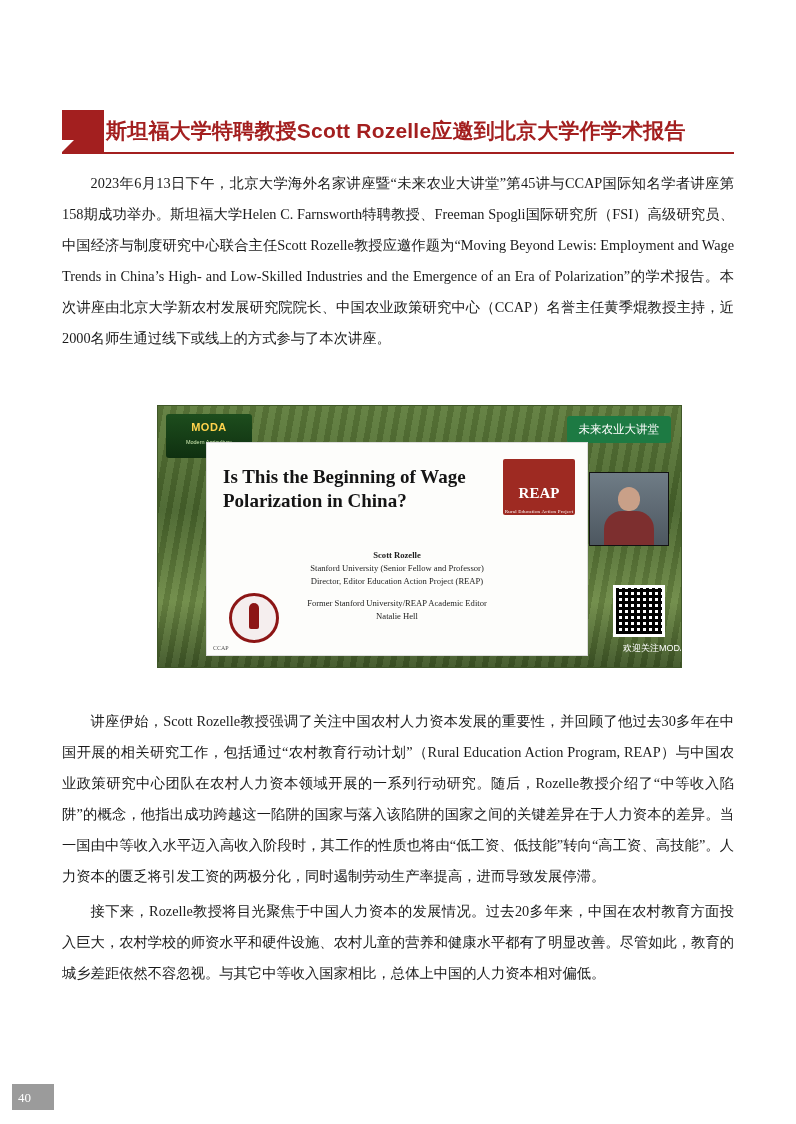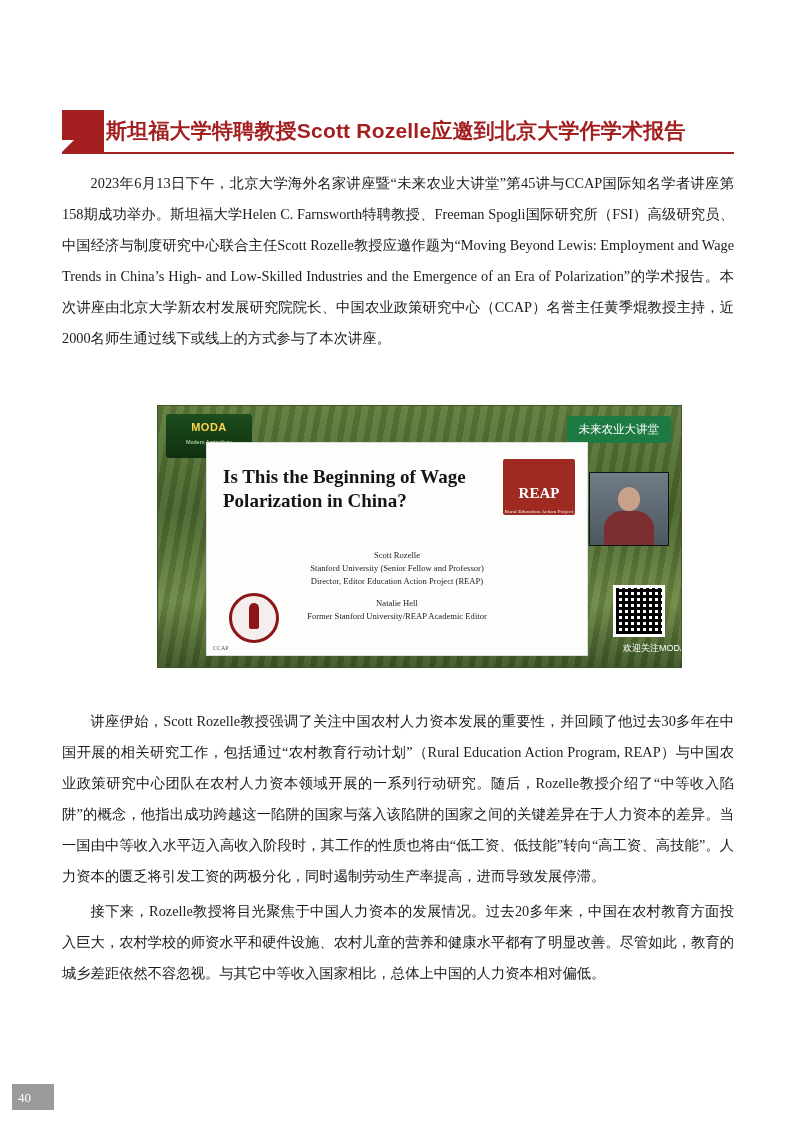--- a/index.html
+++ b/index.html
@@ -251,7 +251,7 @@
     color: #1c1c1c;
     font-family: "Liberation Serif", serif;
   }
-  .slide-credits .nm { font-weight: normal; }
+  .slide-credits .nm { font-weight: bold; }
   .slide-credits .gap { display:block; height:9px; }
   .stanford-seal {
     position: absolute;

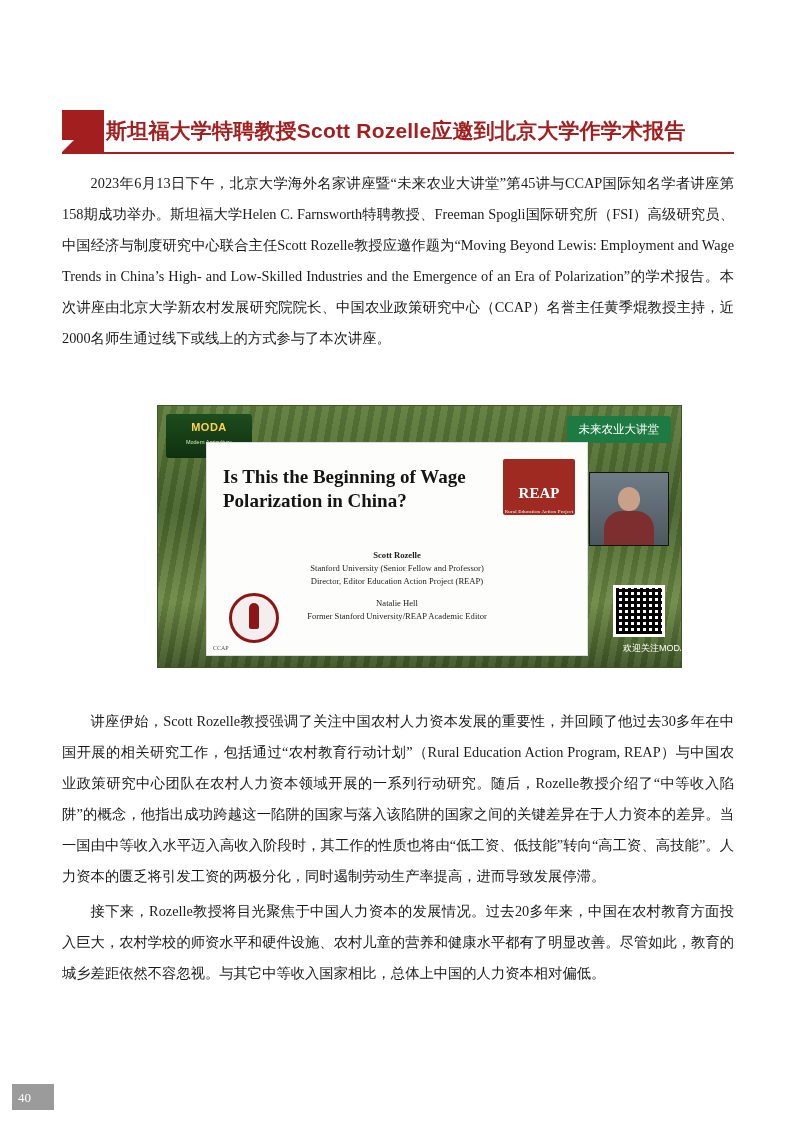--- a/index.html
+++ b/index.html
@@ -395,8 +395,8 @@
         <div>Stanford University (Senior Fellow and Professor)</div>
         <div>Director, Editor Education Action Project (REAP)</div>
         <span class="gap"></span>
+        <div>Former Stanford University/REAP Academic Editor</div>
         <div>Natalie Hell</div>
-        <div>Former Stanford University/REAP Academic Editor</div>
       </div>
       <div class="stanford-seal"></div>
       <div class="ccap-mark">CCAP</div>

